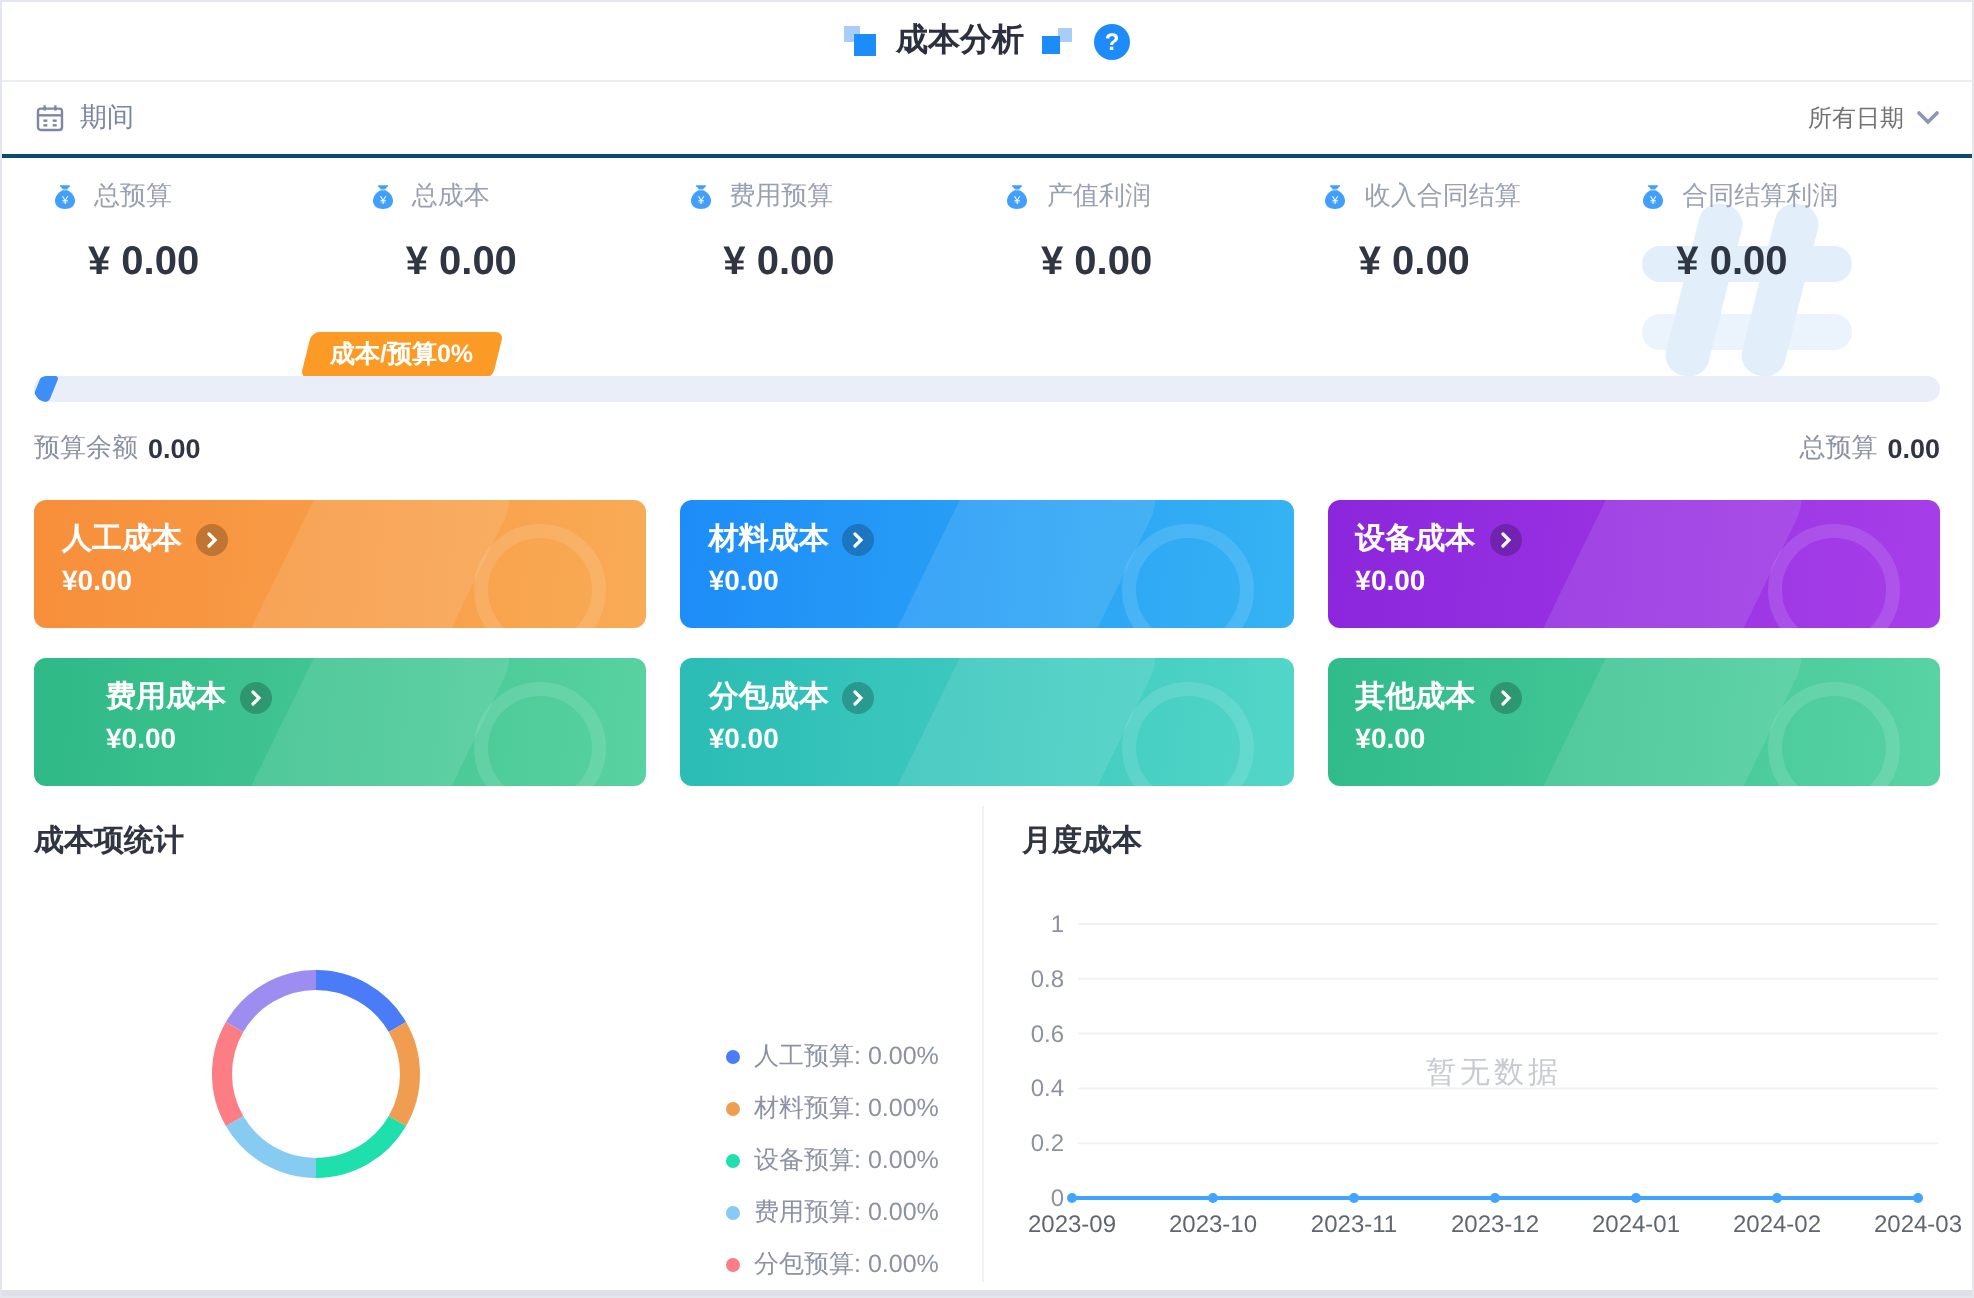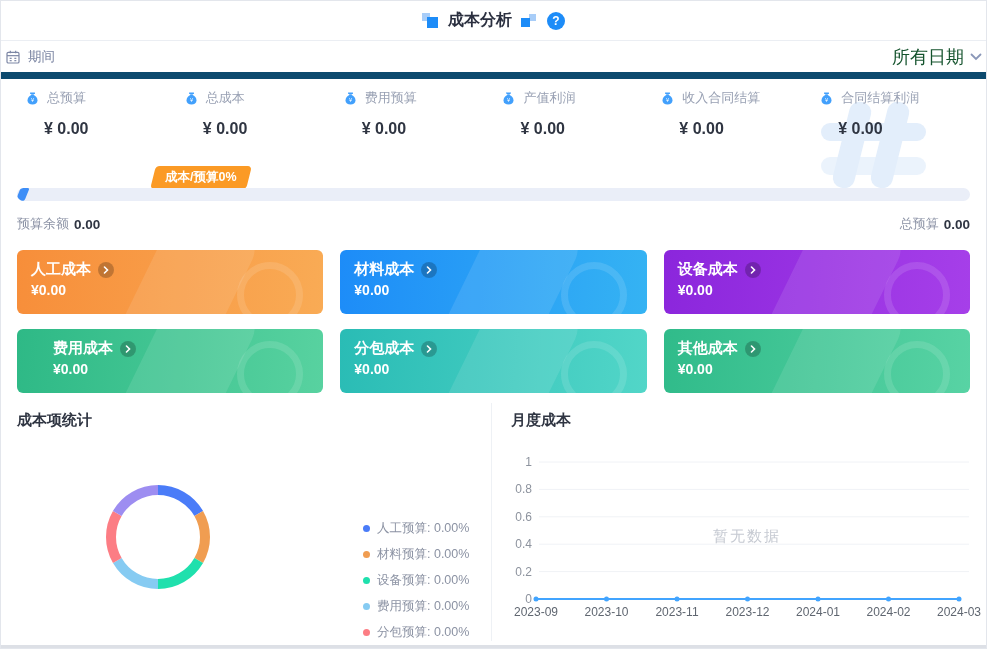--- a/index.html
+++ b/index.html
@@ -25,8 +25,8 @@
 
   
   .filter-row { position:absolute; top:40px; left:0; right:0; height:38px;
-                border-bottom:7px solid #0c4a6e; display:flex; align-items:center;
-                justify-content:space-between; padding:0 4px;gap:12px; }
+                border-bottom:2px solid #0c4a6e; display:flex; align-items:center;
+                justify-content:space-between; padding:0 16px;gap:12px; }
   .filter-left { display:flex; align-items:center; gap:7px; color:#7c86a3;
                  font-size:13.5px; cursor:pointer; }
   .filter-right { display:flex; align-items:center; gap:6px; color:#14532d;

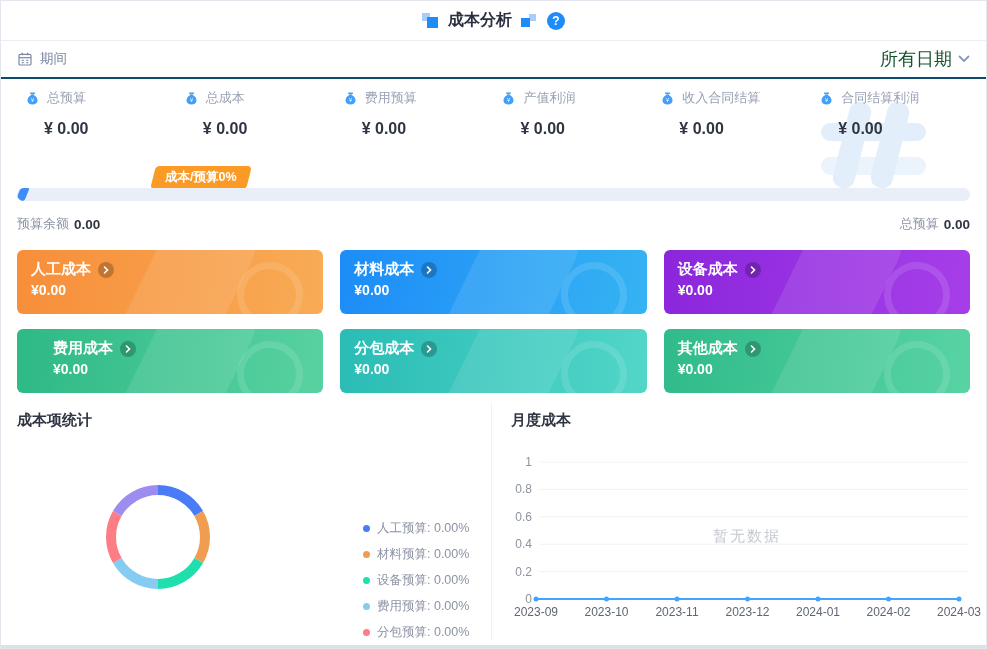--- a/index.html
+++ b/index.html
@@ -29,8 +29,8 @@
                 justify-content:space-between; padding:0 16px;gap:12px; }
   .filter-left { display:flex; align-items:center; gap:7px; color:#7c86a3;
                  font-size:13.5px; cursor:pointer; }
-  .filter-right { display:flex; align-items:center; gap:6px; color:#14532d;
-                  font-size:18px; cursor:pointer; }
+  .filter-right { display:flex; align-items:center; gap:6px; color:#737373;
+                  font-size:12px; cursor:pointer; }
 
   
   .stats { position:absolute; top:88px; left:16px; right:16px; display:grid;

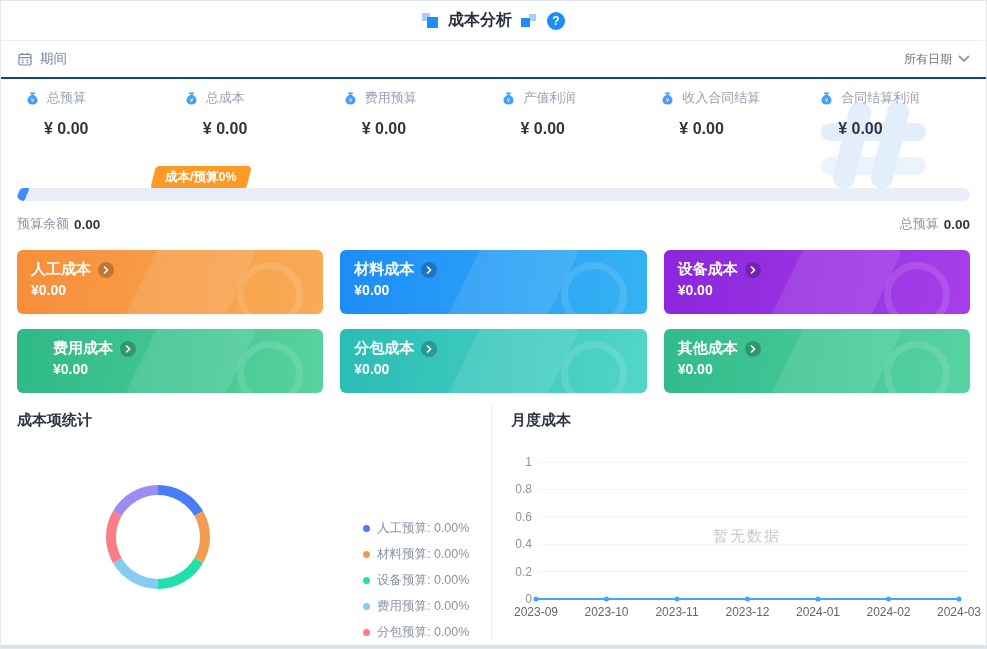--- a/index.html
+++ b/index.html
@@ -37,7 +37,7 @@
            grid-template-columns:repeat(6,1fr); }
   .stat { padding-left:8px; }
   .stat .top { display:flex; align-items:center; gap:7px; color:#98a0b3; font-size:13px; }
-  .stat .value { margin:13px 0 0 19px; font-size:16px; font-weight:600; color:#2f3542; }
+  .stat .value { margin:13px 0 0 19px; font-size:20px; font-weight:600; color:#2f3542; }
 
   
   .watermark { position:absolute; top:100px; right:55px; width:110px; height:90px;

